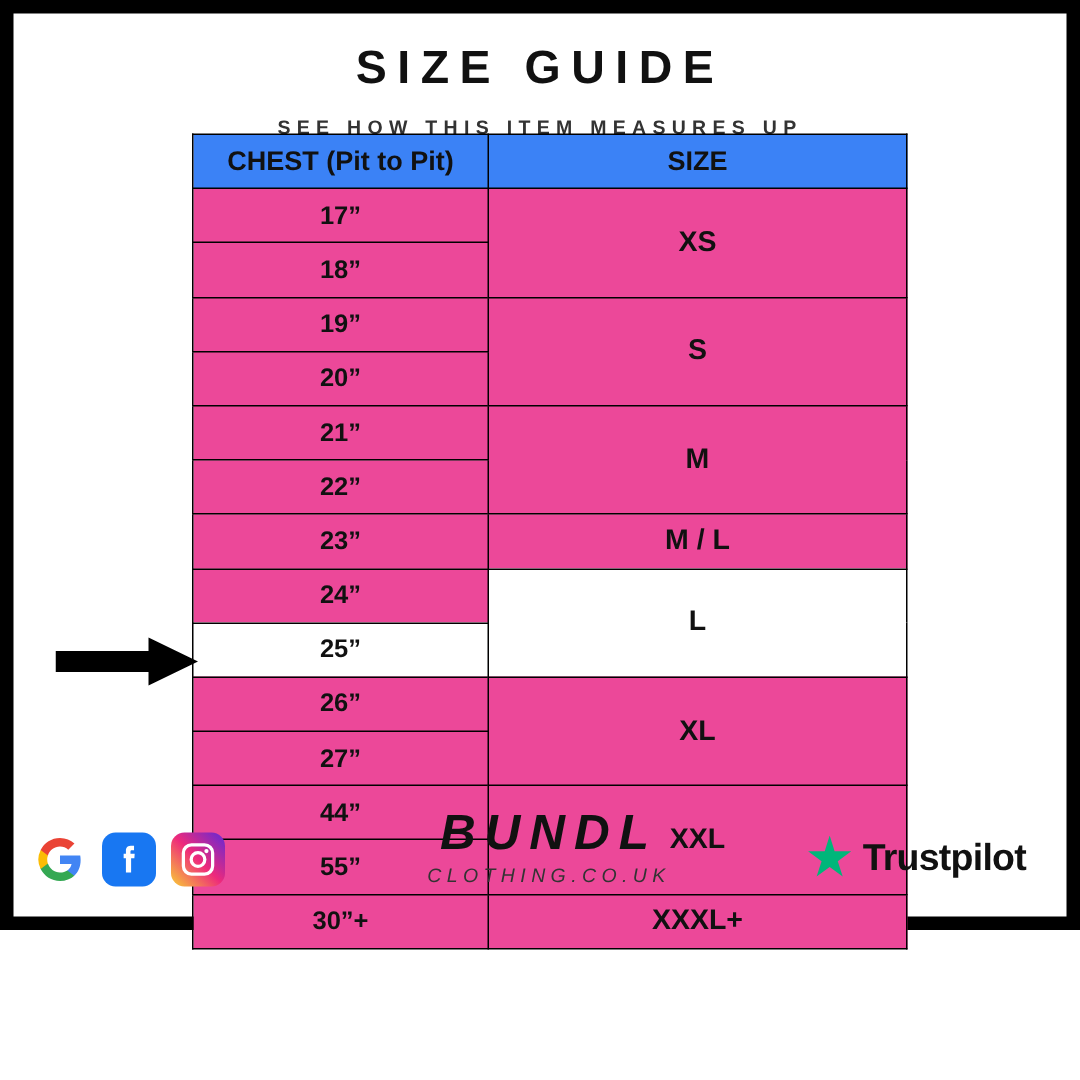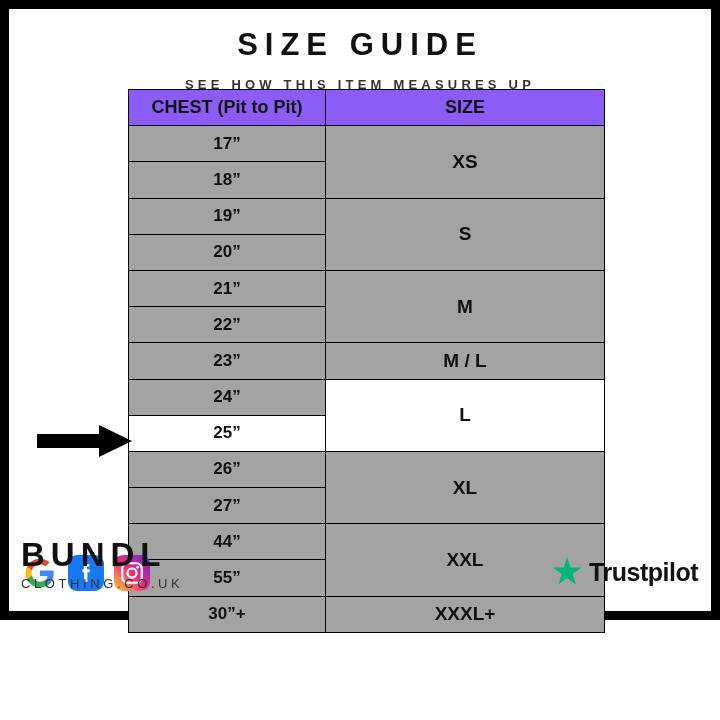--- a/index.html
+++ b/index.html
@@ -72,7 +72,7 @@
     font-size: 19px;
   }
   td.head {
-    background: #8b5cf6;
+    background: #3b82f6;
     font-size: 18px;
     height: 38px;
   }

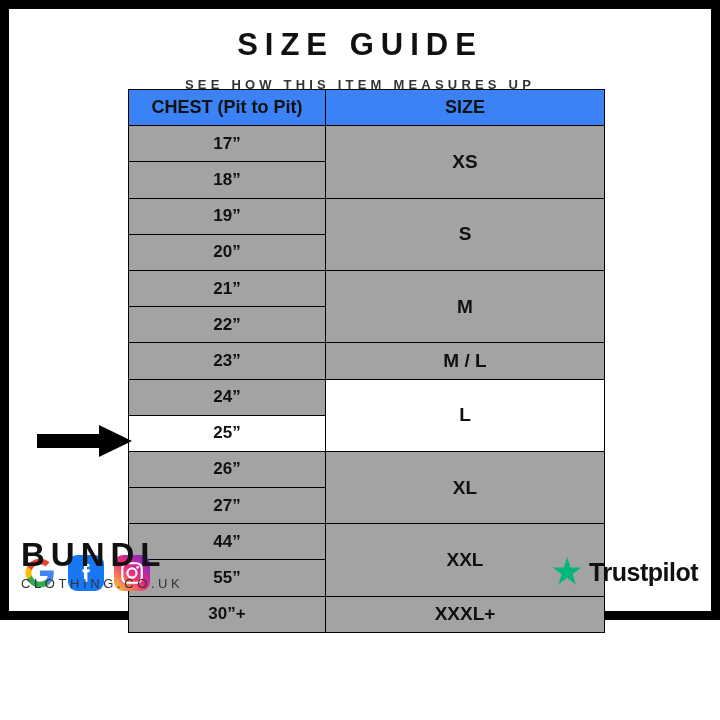--- a/index.html
+++ b/index.html
@@ -77,7 +77,7 @@
     height: 38px;
   }
   td.grey {
-    background: #a3a3a3;
+    background: #ec4899;
   }
   td.white {
     background: #ffffff;

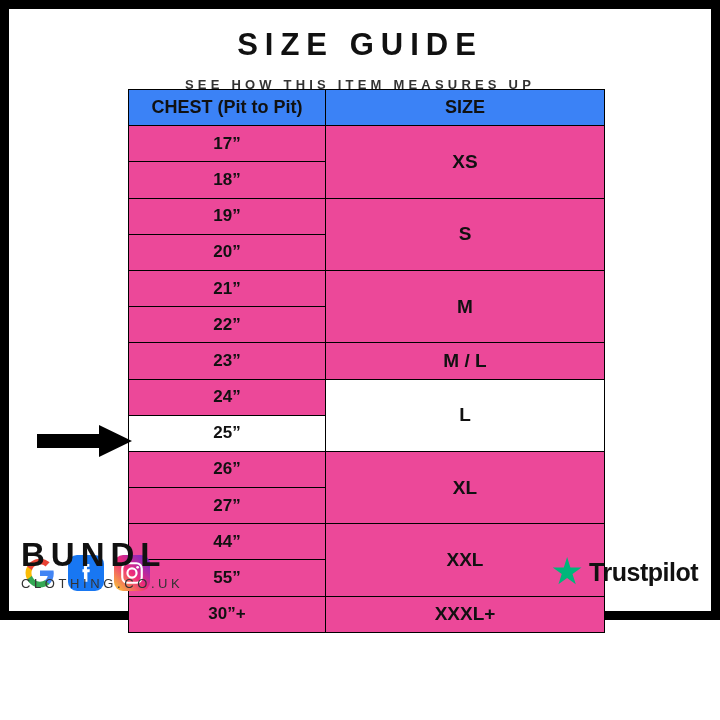--- a/index.html
+++ b/index.html
@@ -131,7 +131,8 @@
     left: 12px;
     right: 0;
     bottom: 8px;
-    text-align: left;
+    text-align: center;
+    font-style: italic;
   }
   .brand-name {
     font-size: 33px;

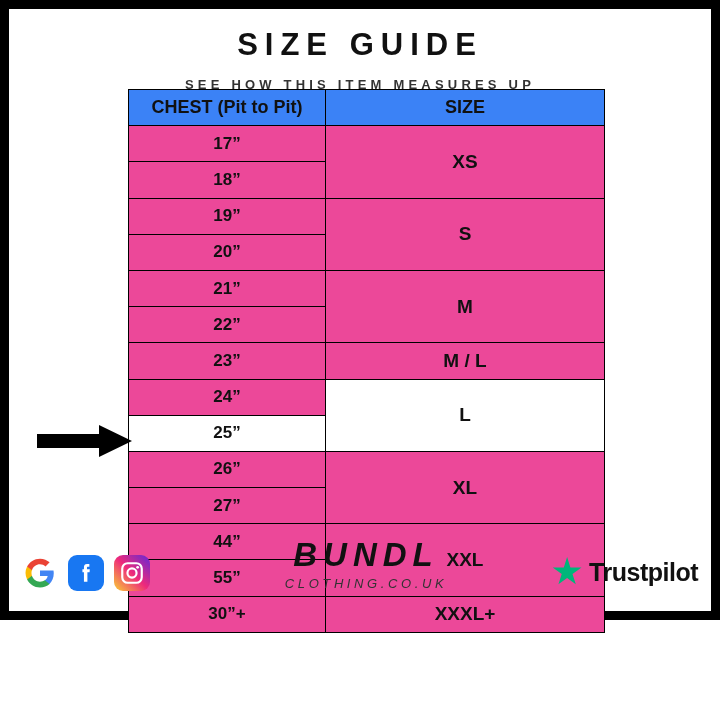--- a/index.html
+++ b/index.html
@@ -149,7 +149,7 @@
   }
   .trustpilot {
     position: absolute;
-    right: 13px;
+    right: 27px;
     bottom: 12px;
     display: flex;
     align-items: center;

